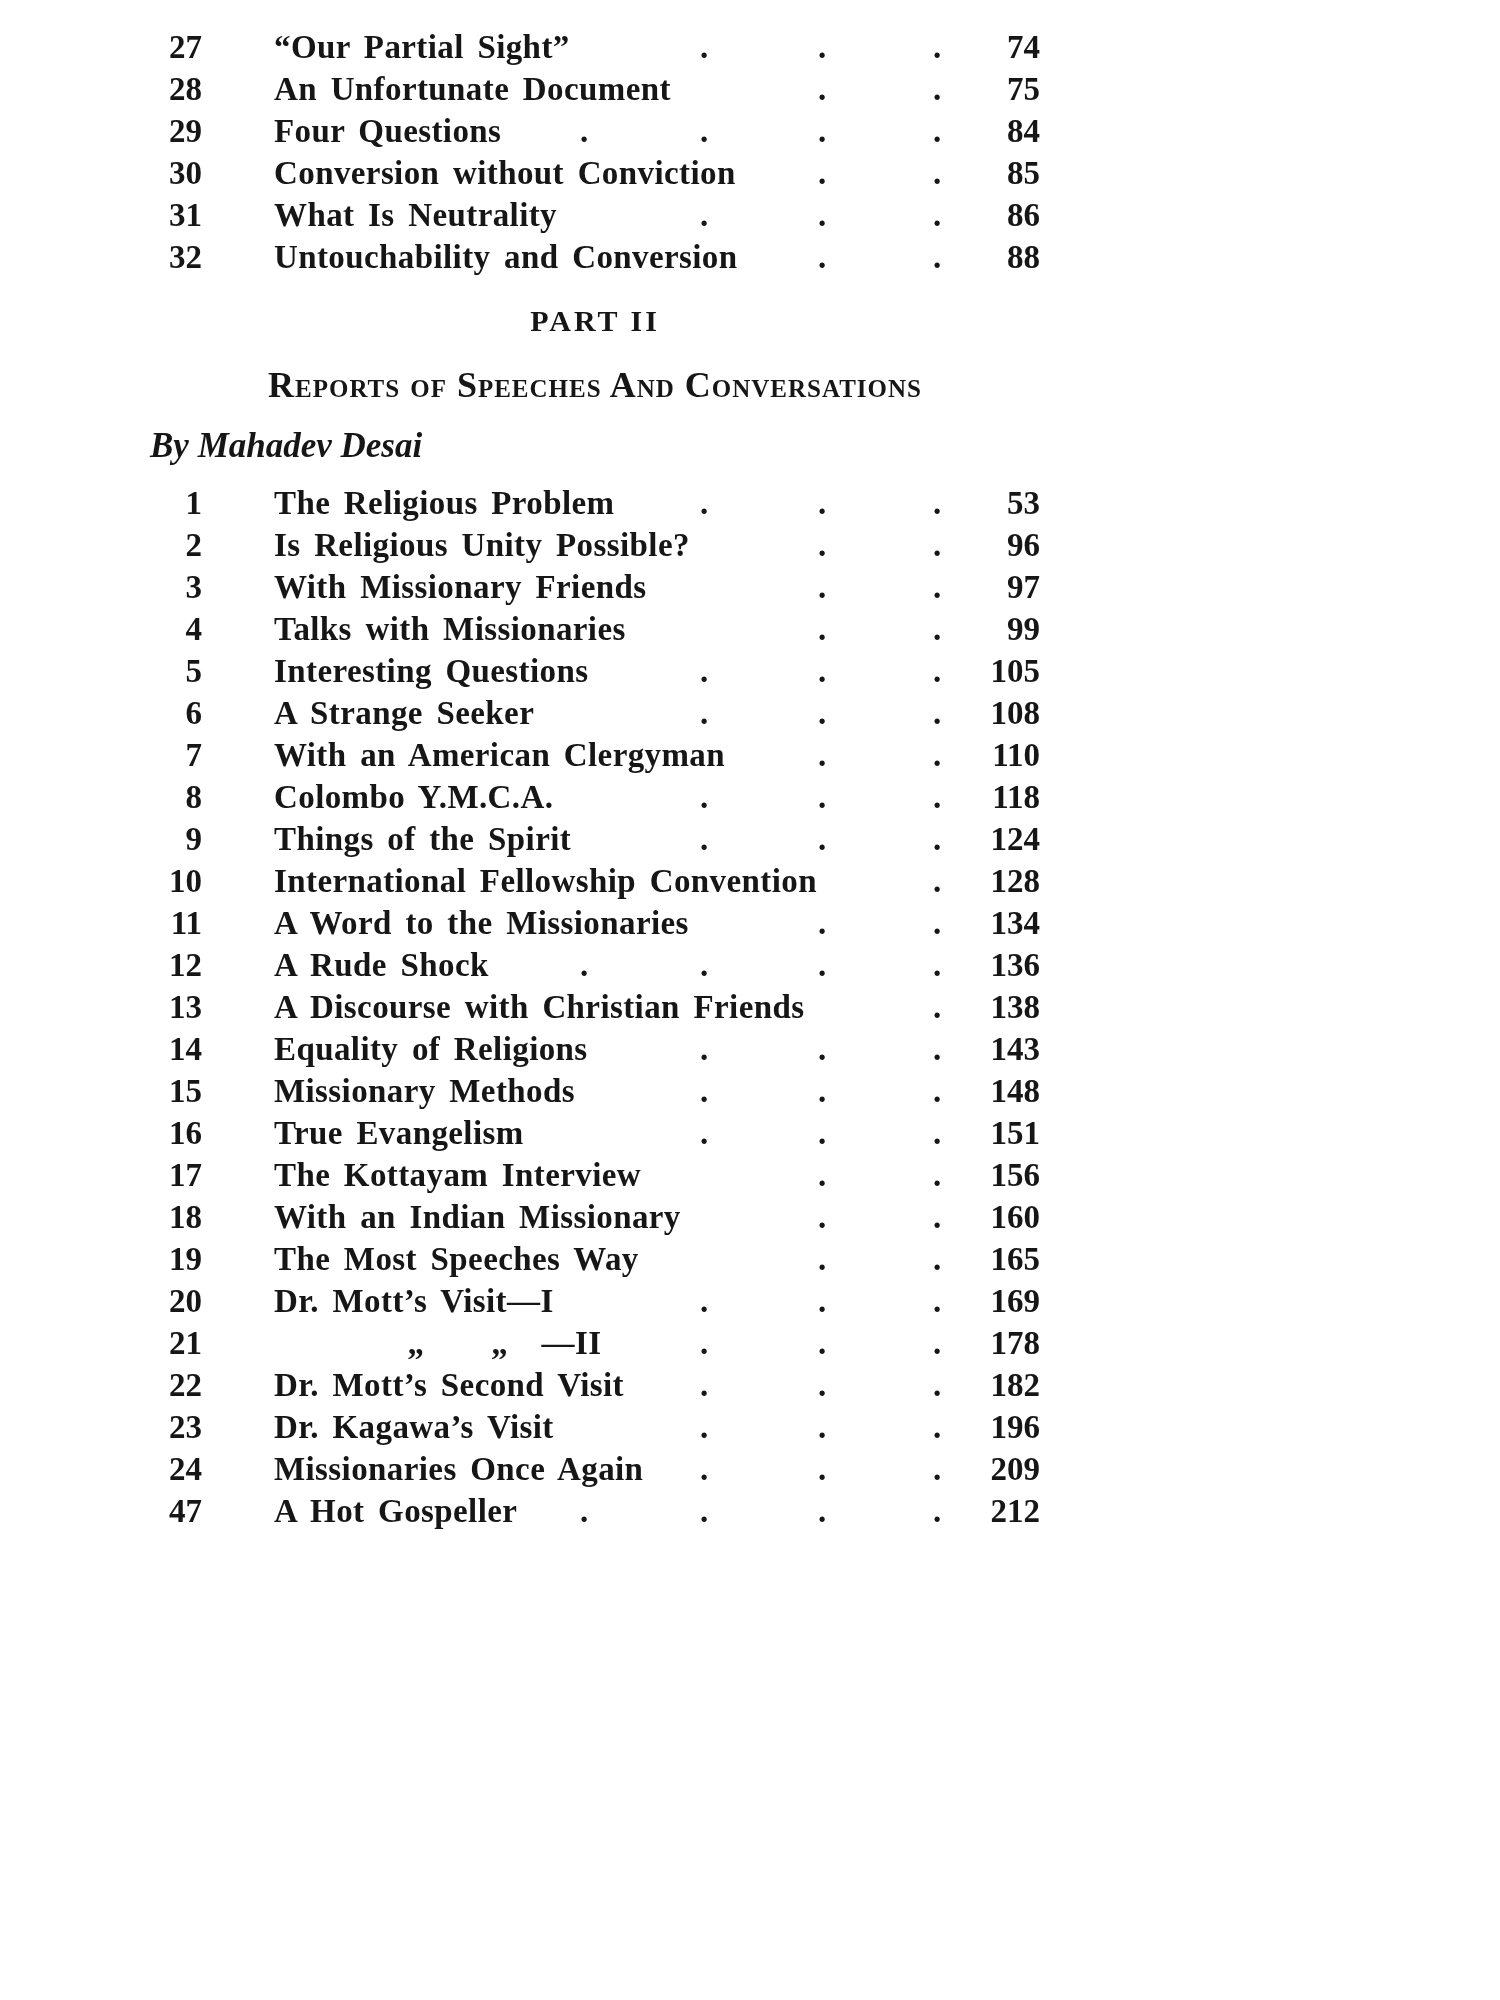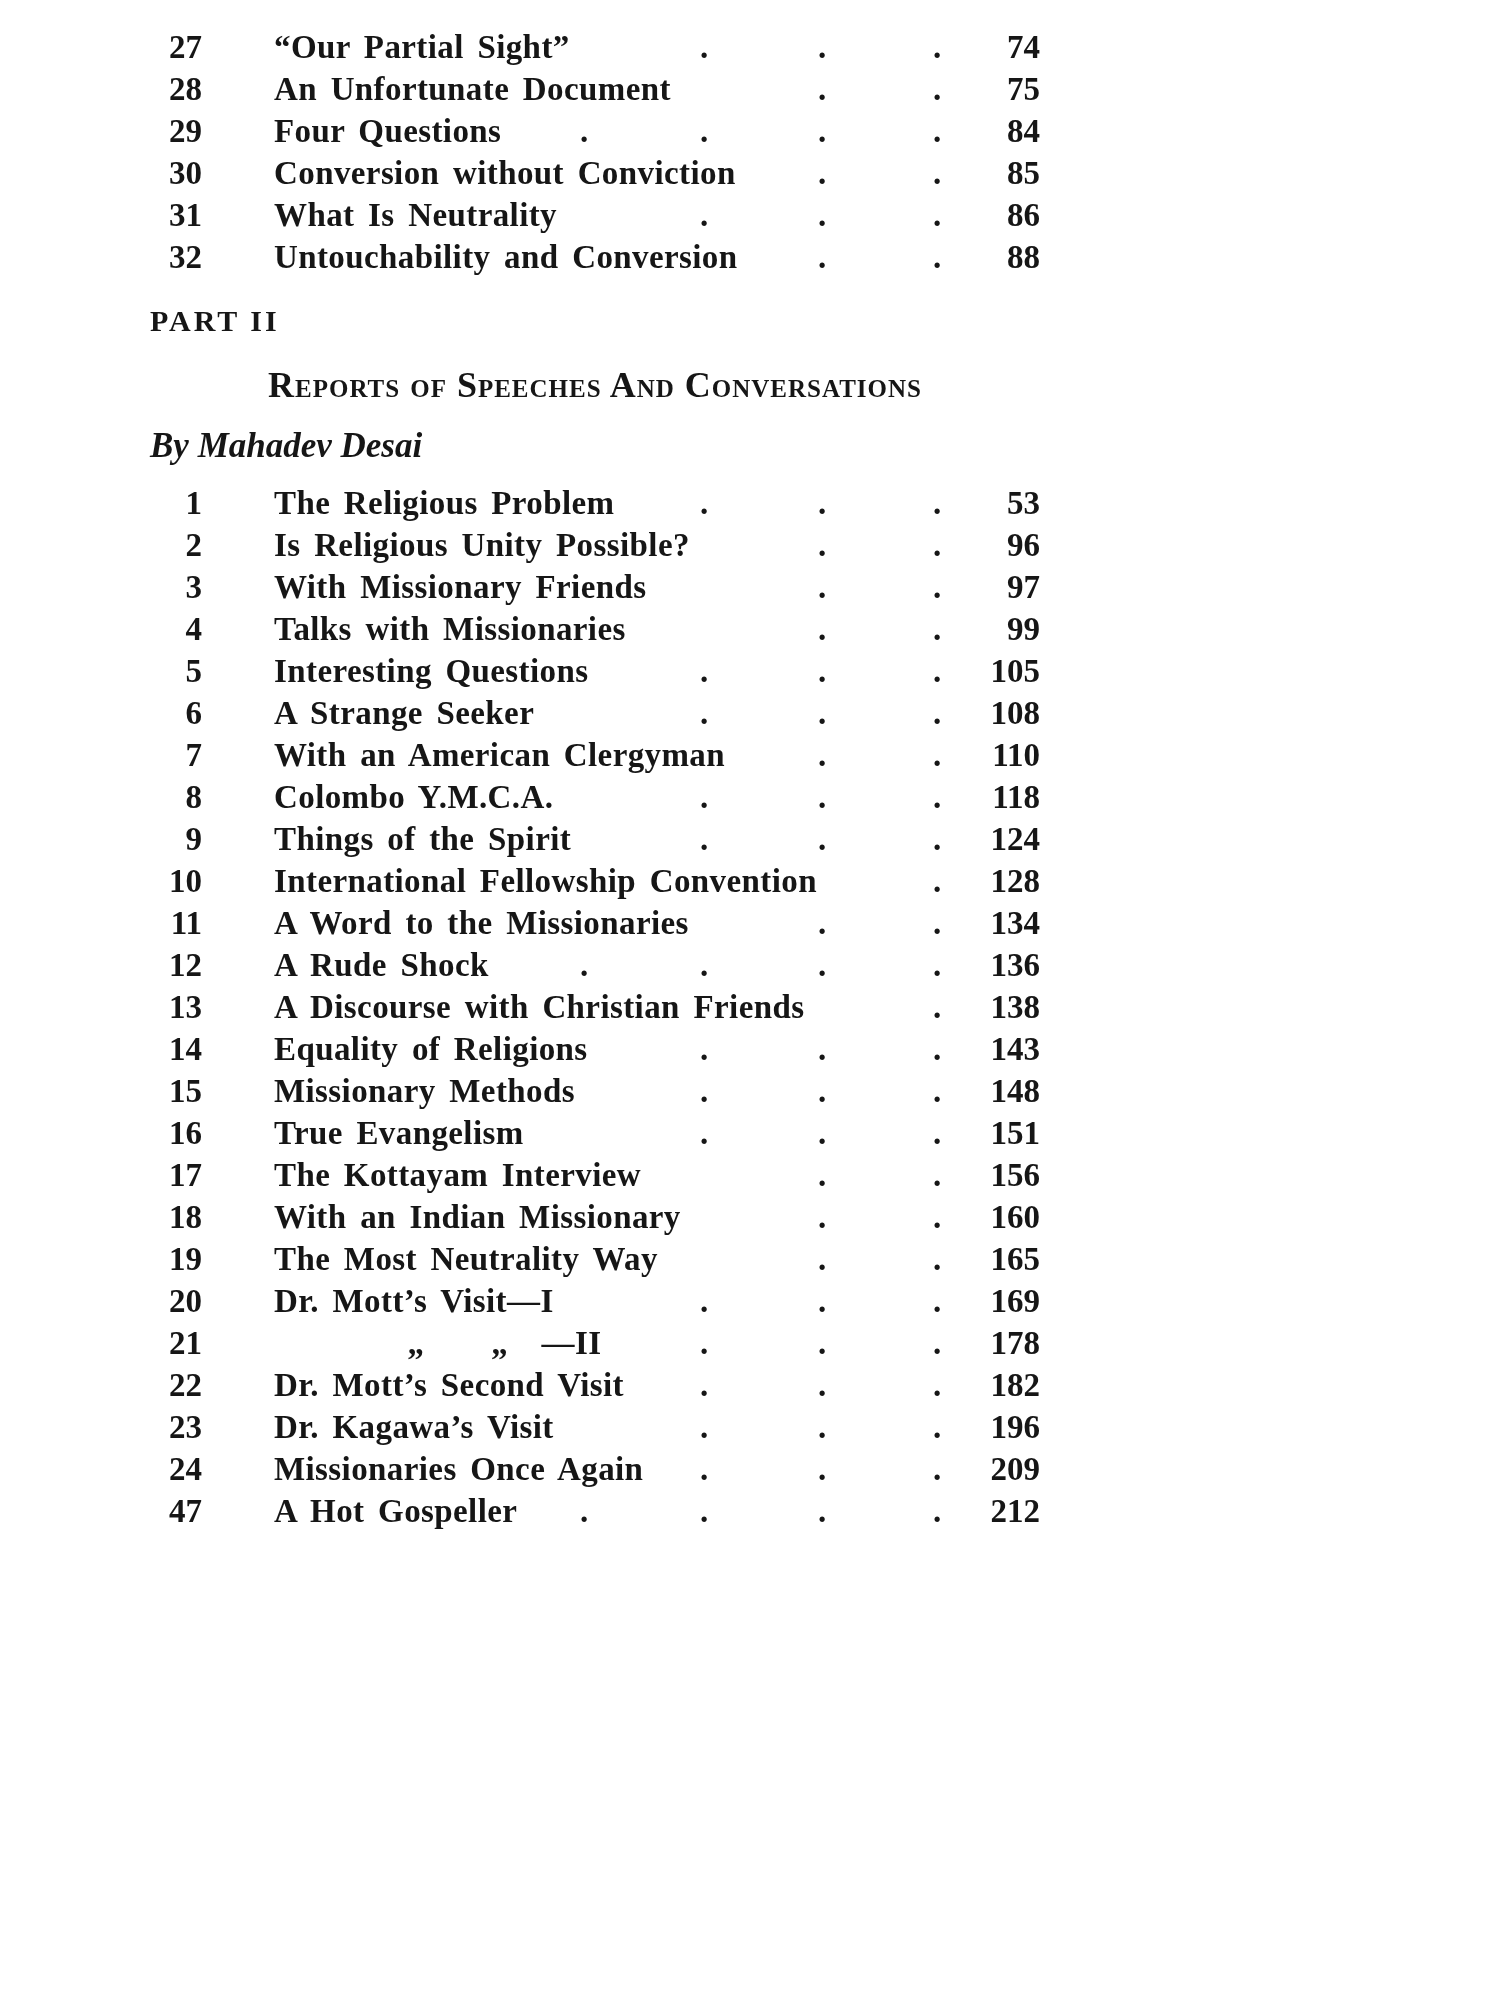--- a/index.html
+++ b/index.html
@@ -51,6 +51,7 @@
   }
   .part-heading{
     margin:26px 0 0 0;
+    text-align:center;
     font-size:30px;
     font-weight:700;
     letter-spacing:3px;

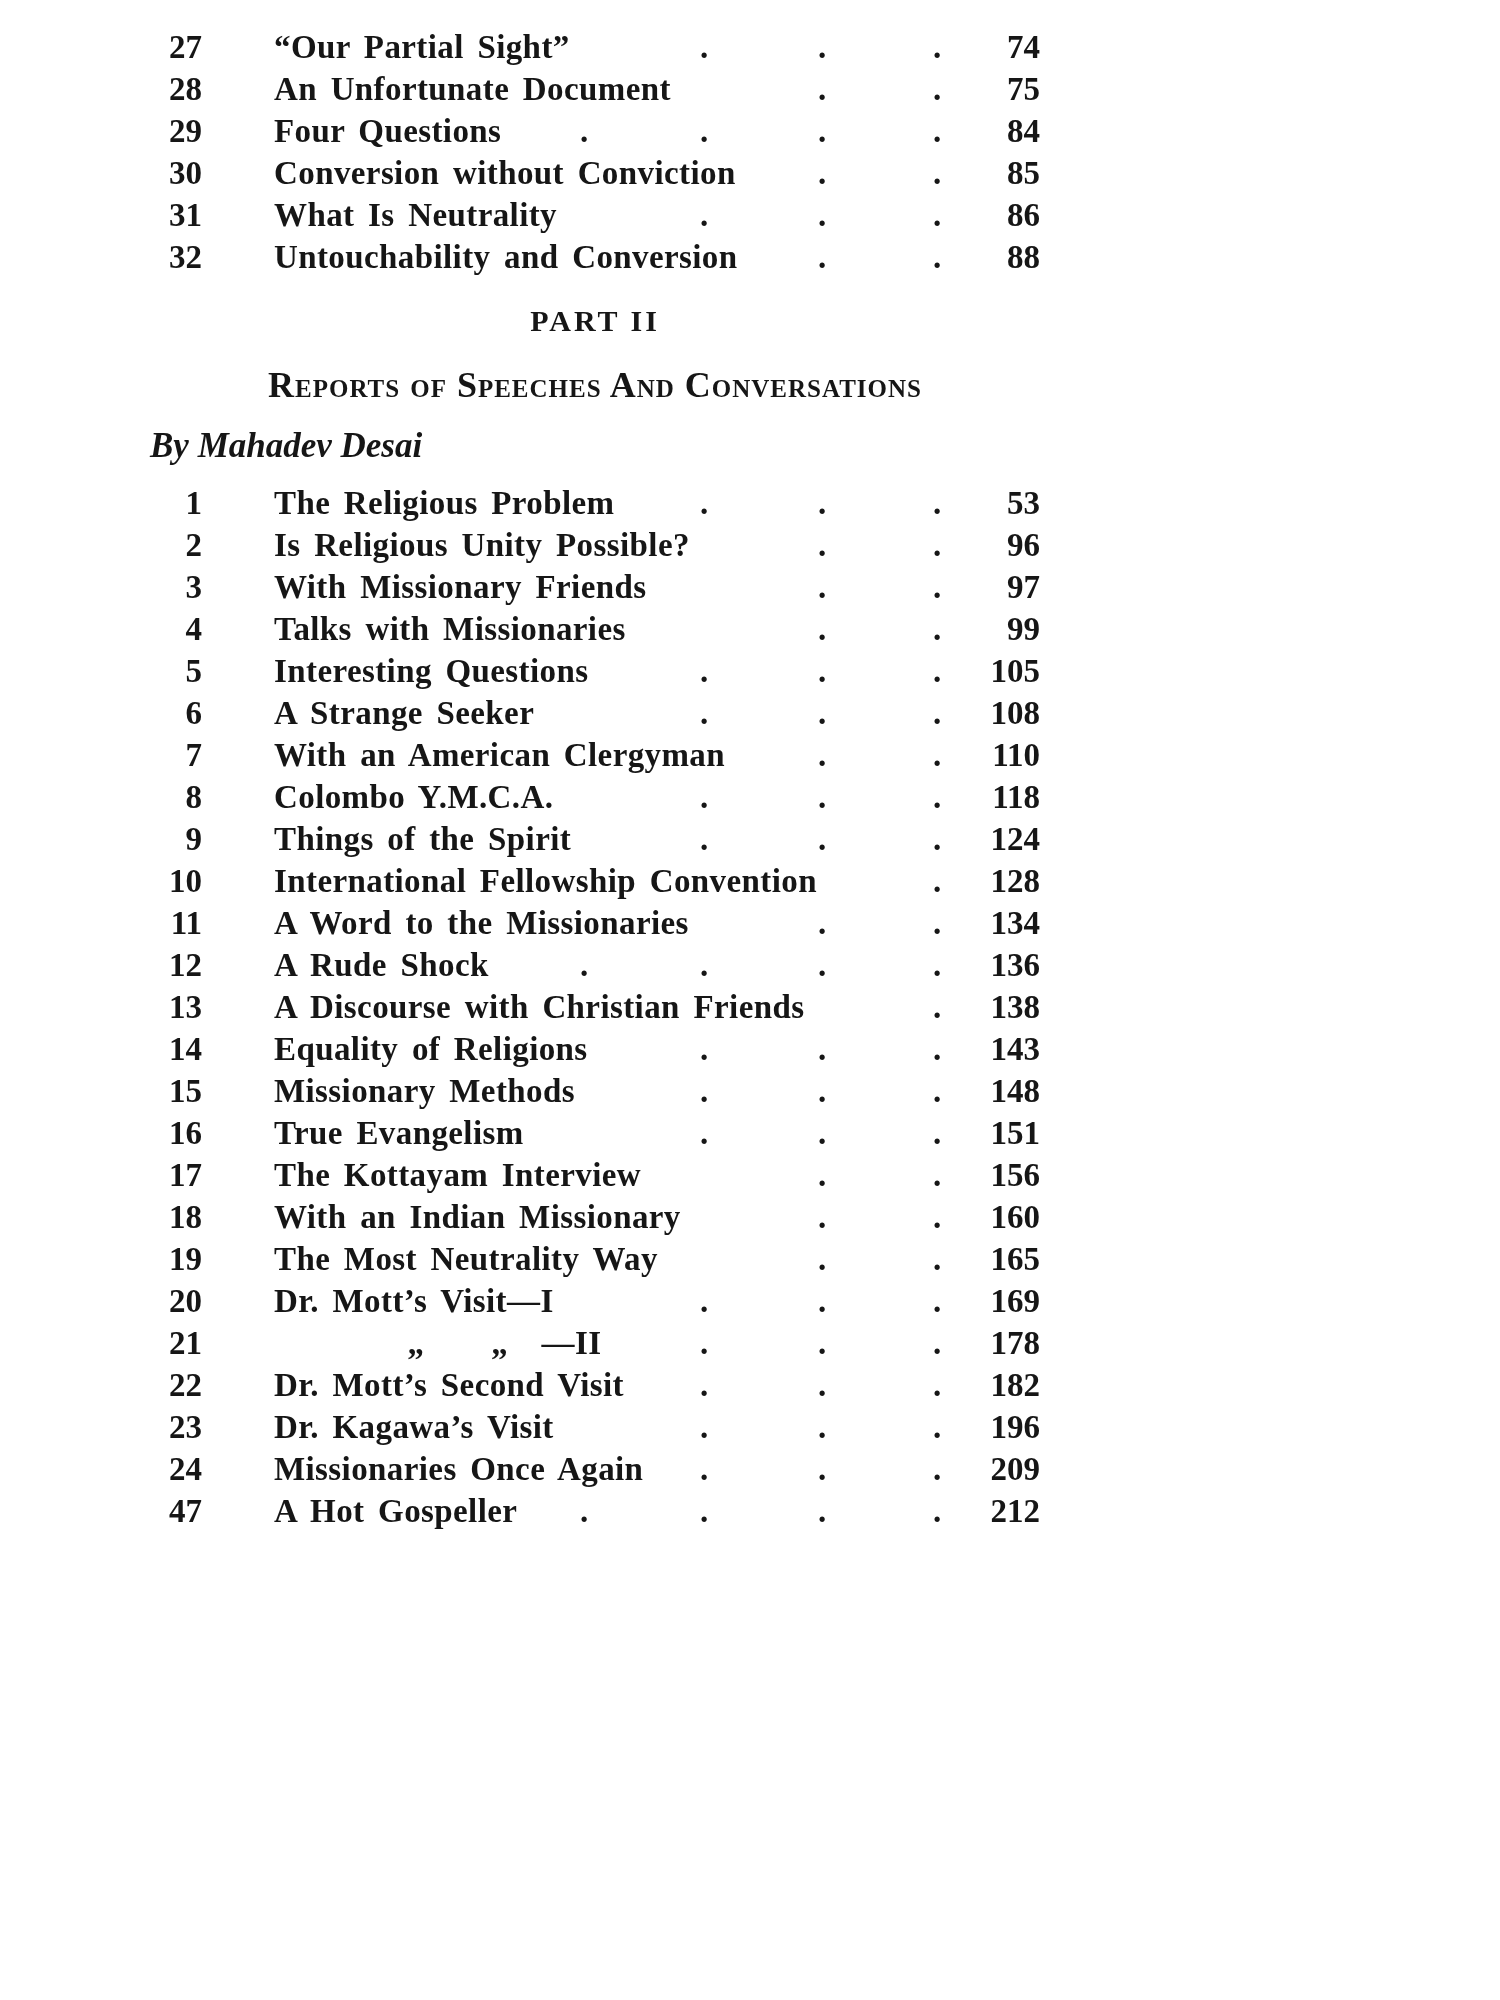--- a/index.html
+++ b/index.html
@@ -111,7 +111,7 @@
       <div class="toc-row"><span class="no">16</span><span class="title">True Evangelism</span><span class="leader-dot" style="left: 550px;">.</span><span class="leader-dot" style="left: 668px;">.</span><span class="leader-dot" style="left: 783px;">.</span><span class="pageno">151</span></div>
       <div class="toc-row"><span class="no">17</span><span class="title">The Kottayam Interview</span><span class="leader-dot" style="left: 668px;">.</span><span class="leader-dot" style="left: 783px;">.</span><span class="pageno">156</span></div>
       <div class="toc-row"><span class="no">18</span><span class="title">With an Indian Missionary</span><span class="leader-dot" style="left: 668px;">.</span><span class="leader-dot" style="left: 783px;">.</span><span class="pageno">160</span></div>
-      <div class="toc-row"><span class="no">19</span><span class="title">The Most Neutrality Way</span><span class="leader-dot" style="left: 668px;">.</span><span class="leader-dot" style="left: 783px;">.</span><span class="pageno">165</span></div>
+      <div class="toc-row"><span class="no">19</span><span class="title">The Most Speeches Way</span><span class="leader-dot" style="left: 668px;">.</span><span class="leader-dot" style="left: 783px;">.</span><span class="pageno">165</span></div>
       <div class="toc-row"><span class="no">20</span><span class="title">Dr. Mott’s Visit—I</span><span class="leader-dot" style="left: 550px;">.</span><span class="leader-dot" style="left: 668px;">.</span><span class="leader-dot" style="left: 783px;">.</span><span class="pageno">169</span></div>
       <div class="toc-row"><span class="no">21</span><span class="title">    „  „ —II</span><span class="leader-dot" style="left: 550px;">.</span><span class="leader-dot" style="left: 668px;">.</span><span class="leader-dot" style="left: 783px;">.</span><span class="pageno">178</span></div>
       <div class="toc-row"><span class="no">22</span><span class="title">Dr. Mott’s Second Visit</span><span class="leader-dot" style="left: 550px;">.</span><span class="leader-dot" style="left: 668px;">.</span><span class="leader-dot" style="left: 783px;">.</span><span class="pageno">182</span></div>

